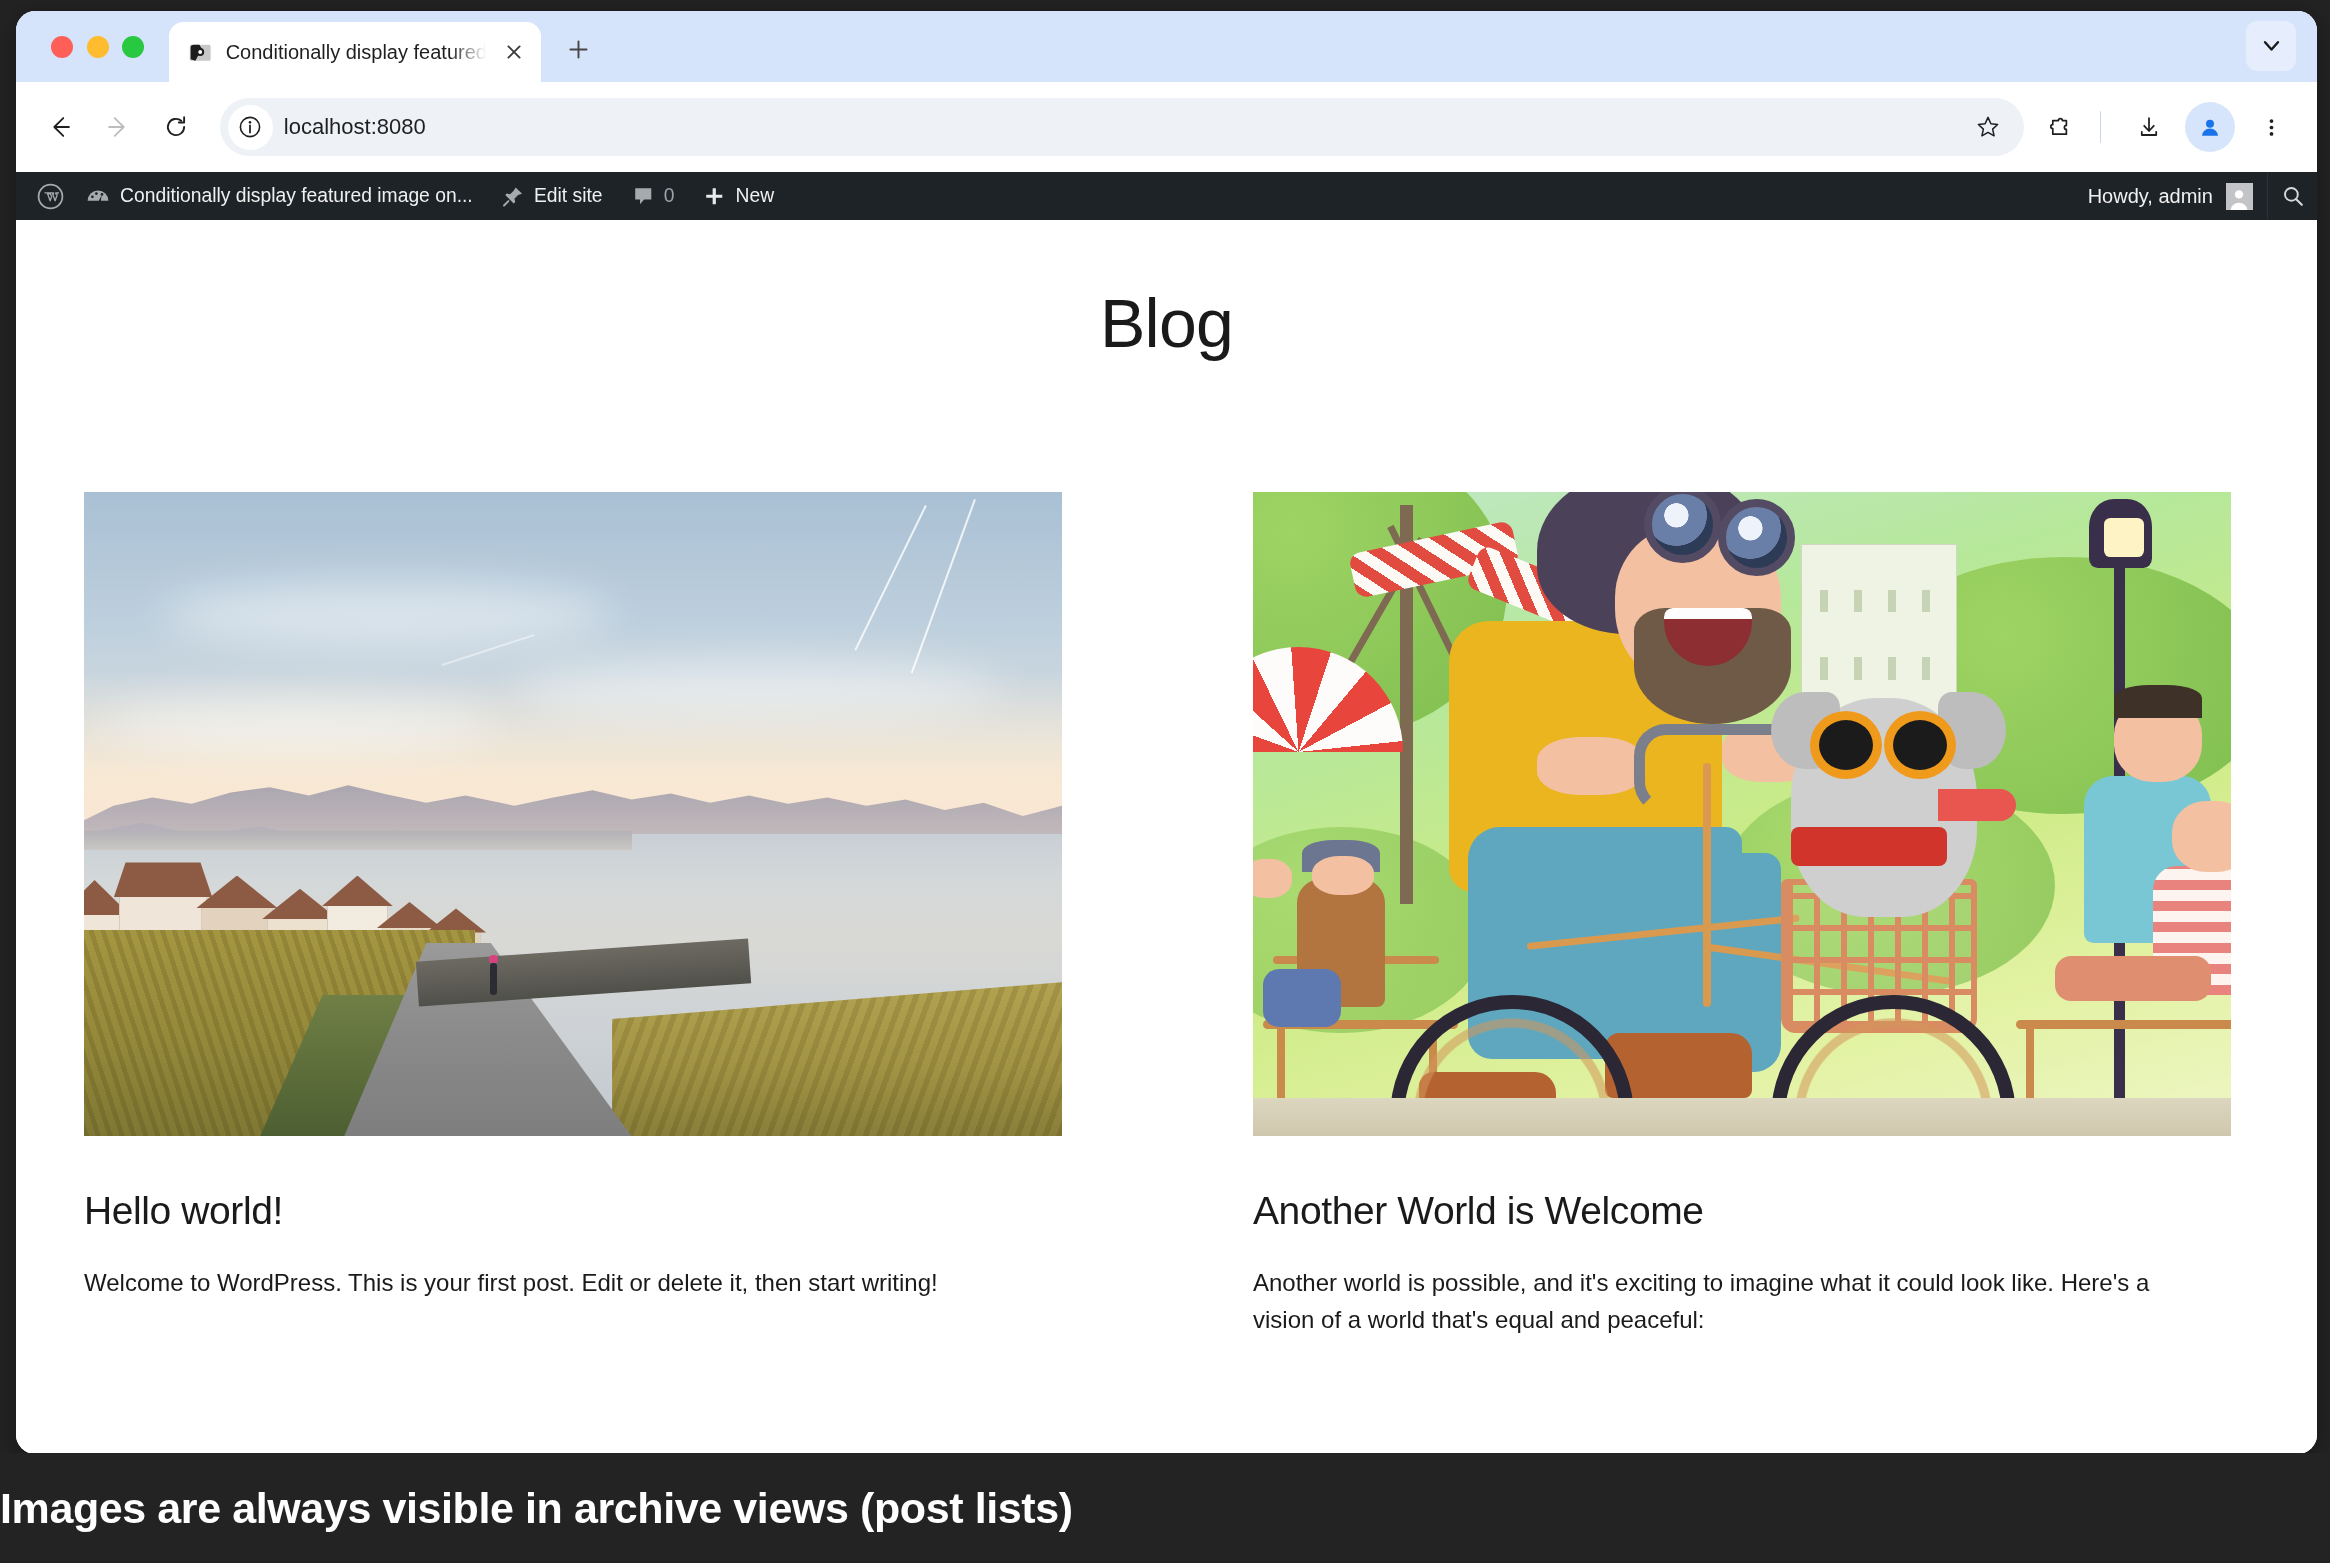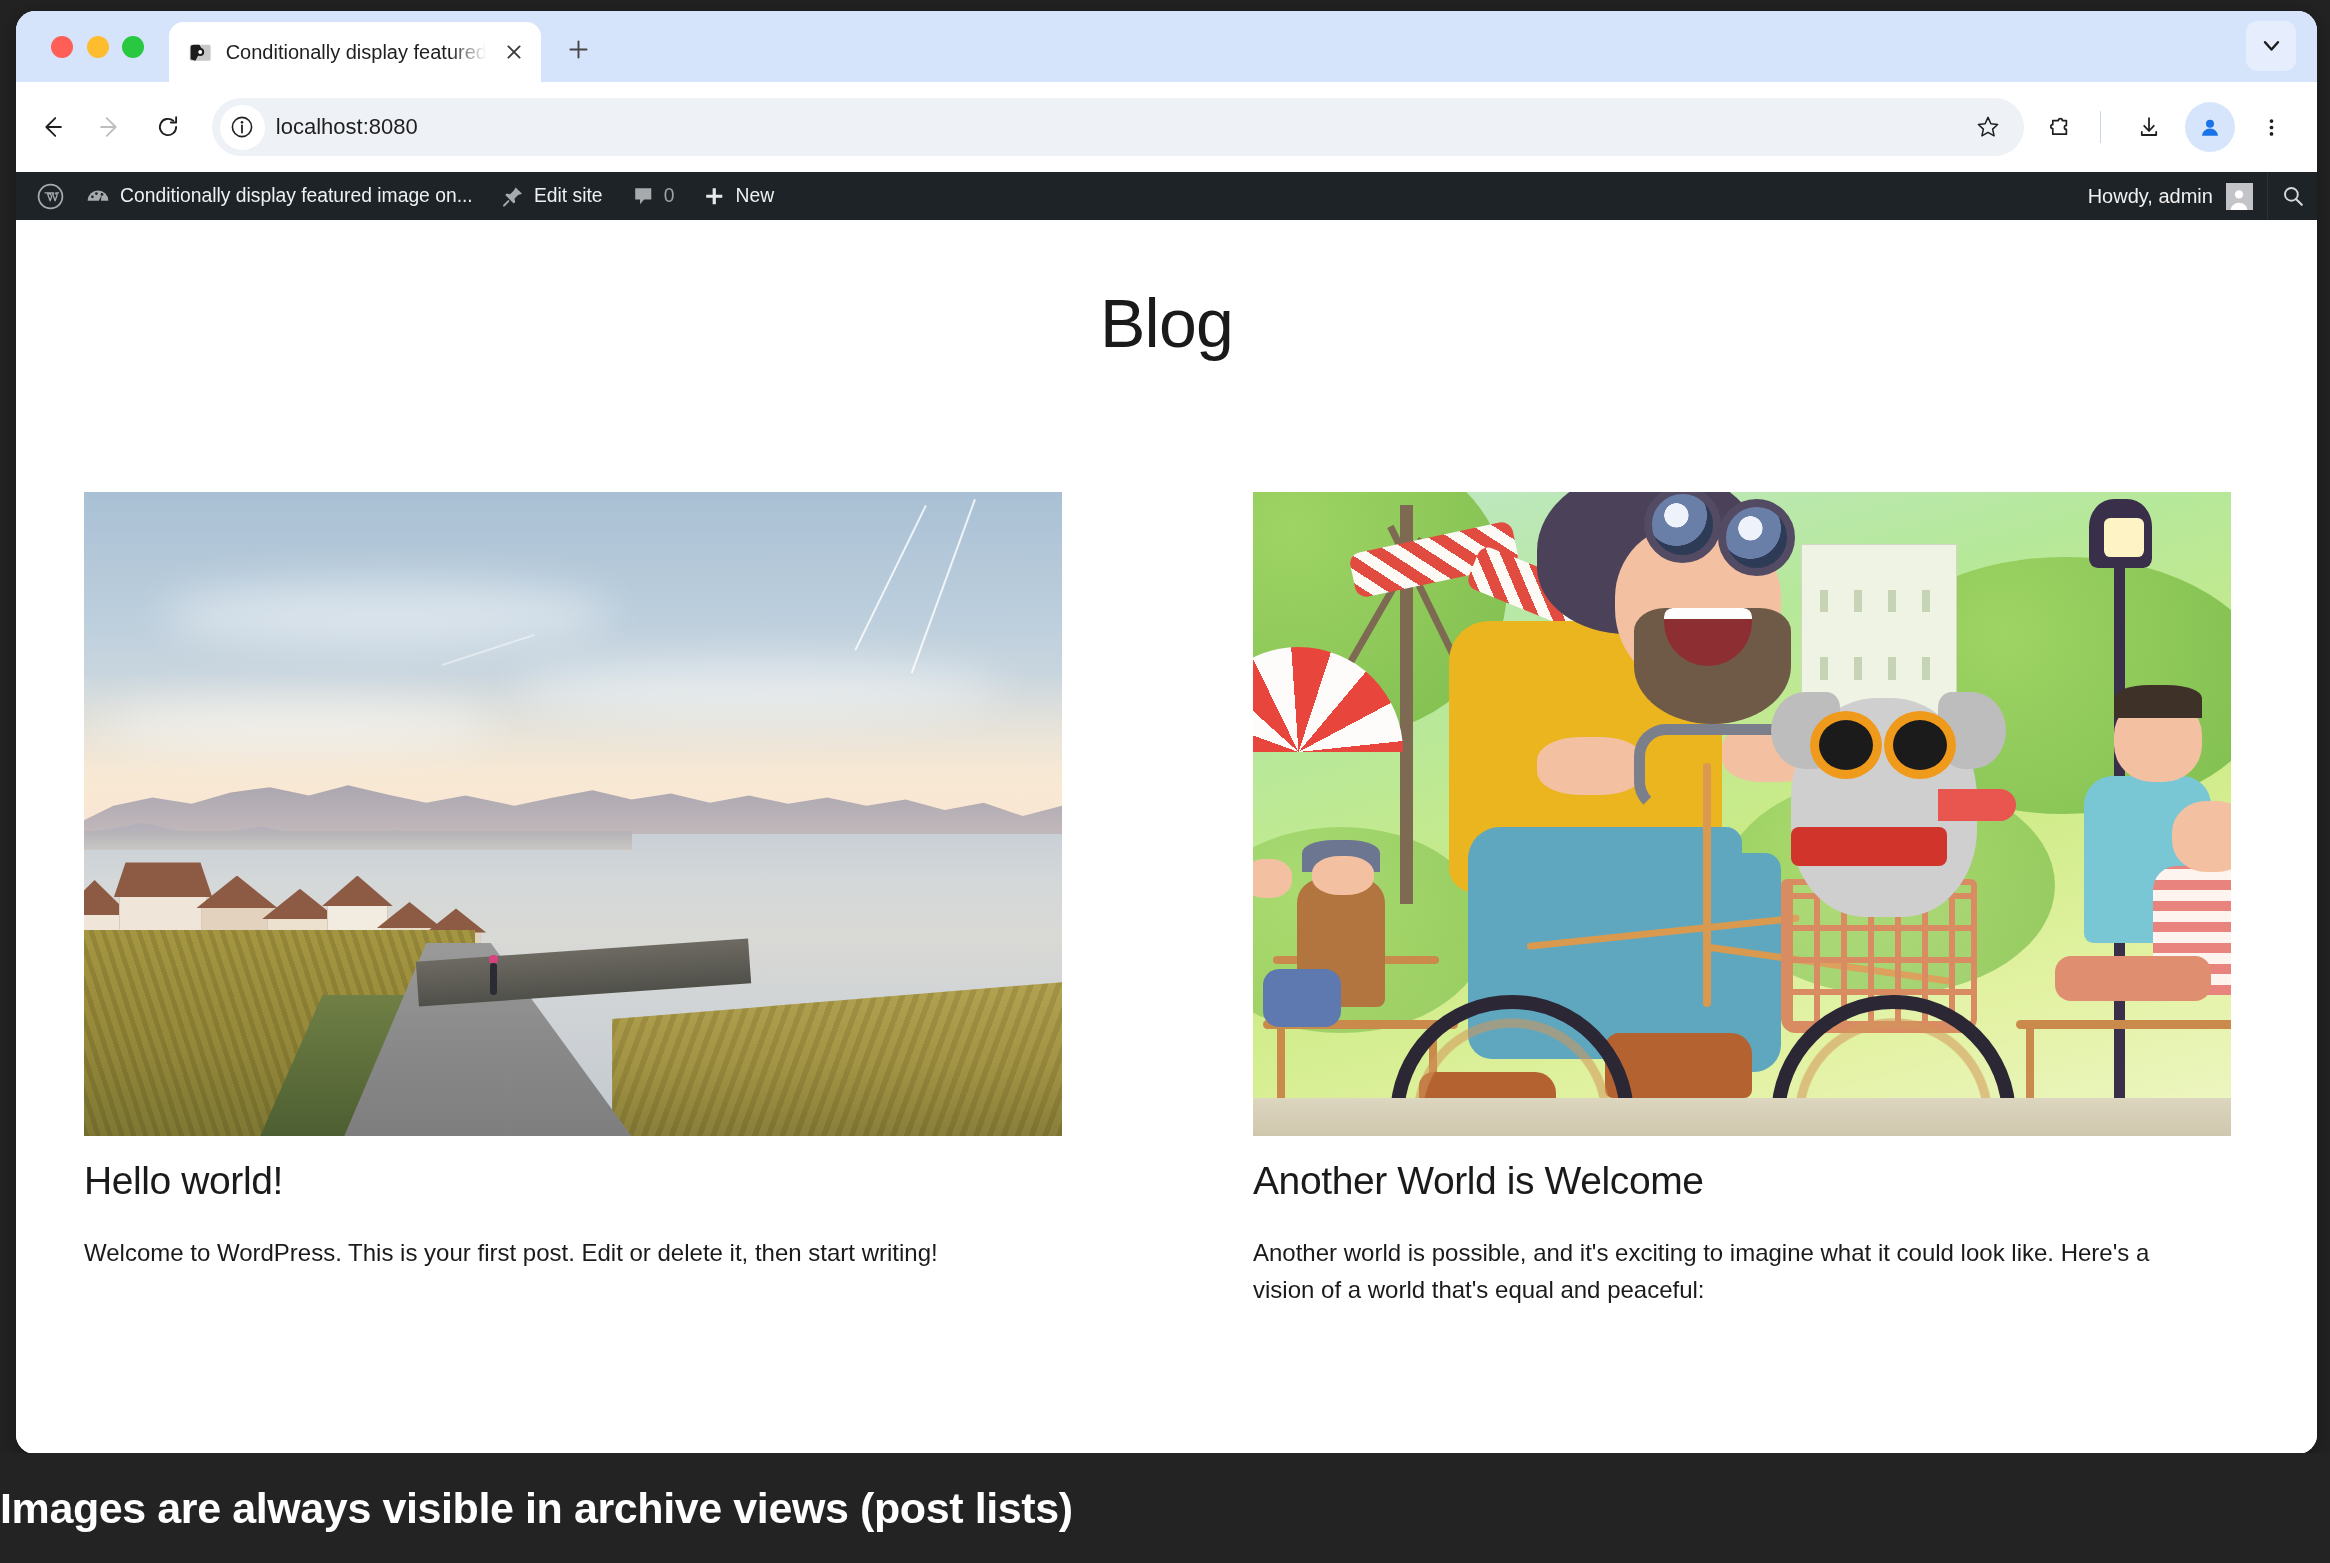--- a/index.html
+++ b/index.html
@@ -93,7 +93,7 @@
     height: 90px;
     background: #ffffff;
     display: flex; align-items: center;
-    padding: 0 21px 0 8px;
+    padding: 0 21px 0 16px;
     gap: 3.2px;
   }
   .nav-btn {

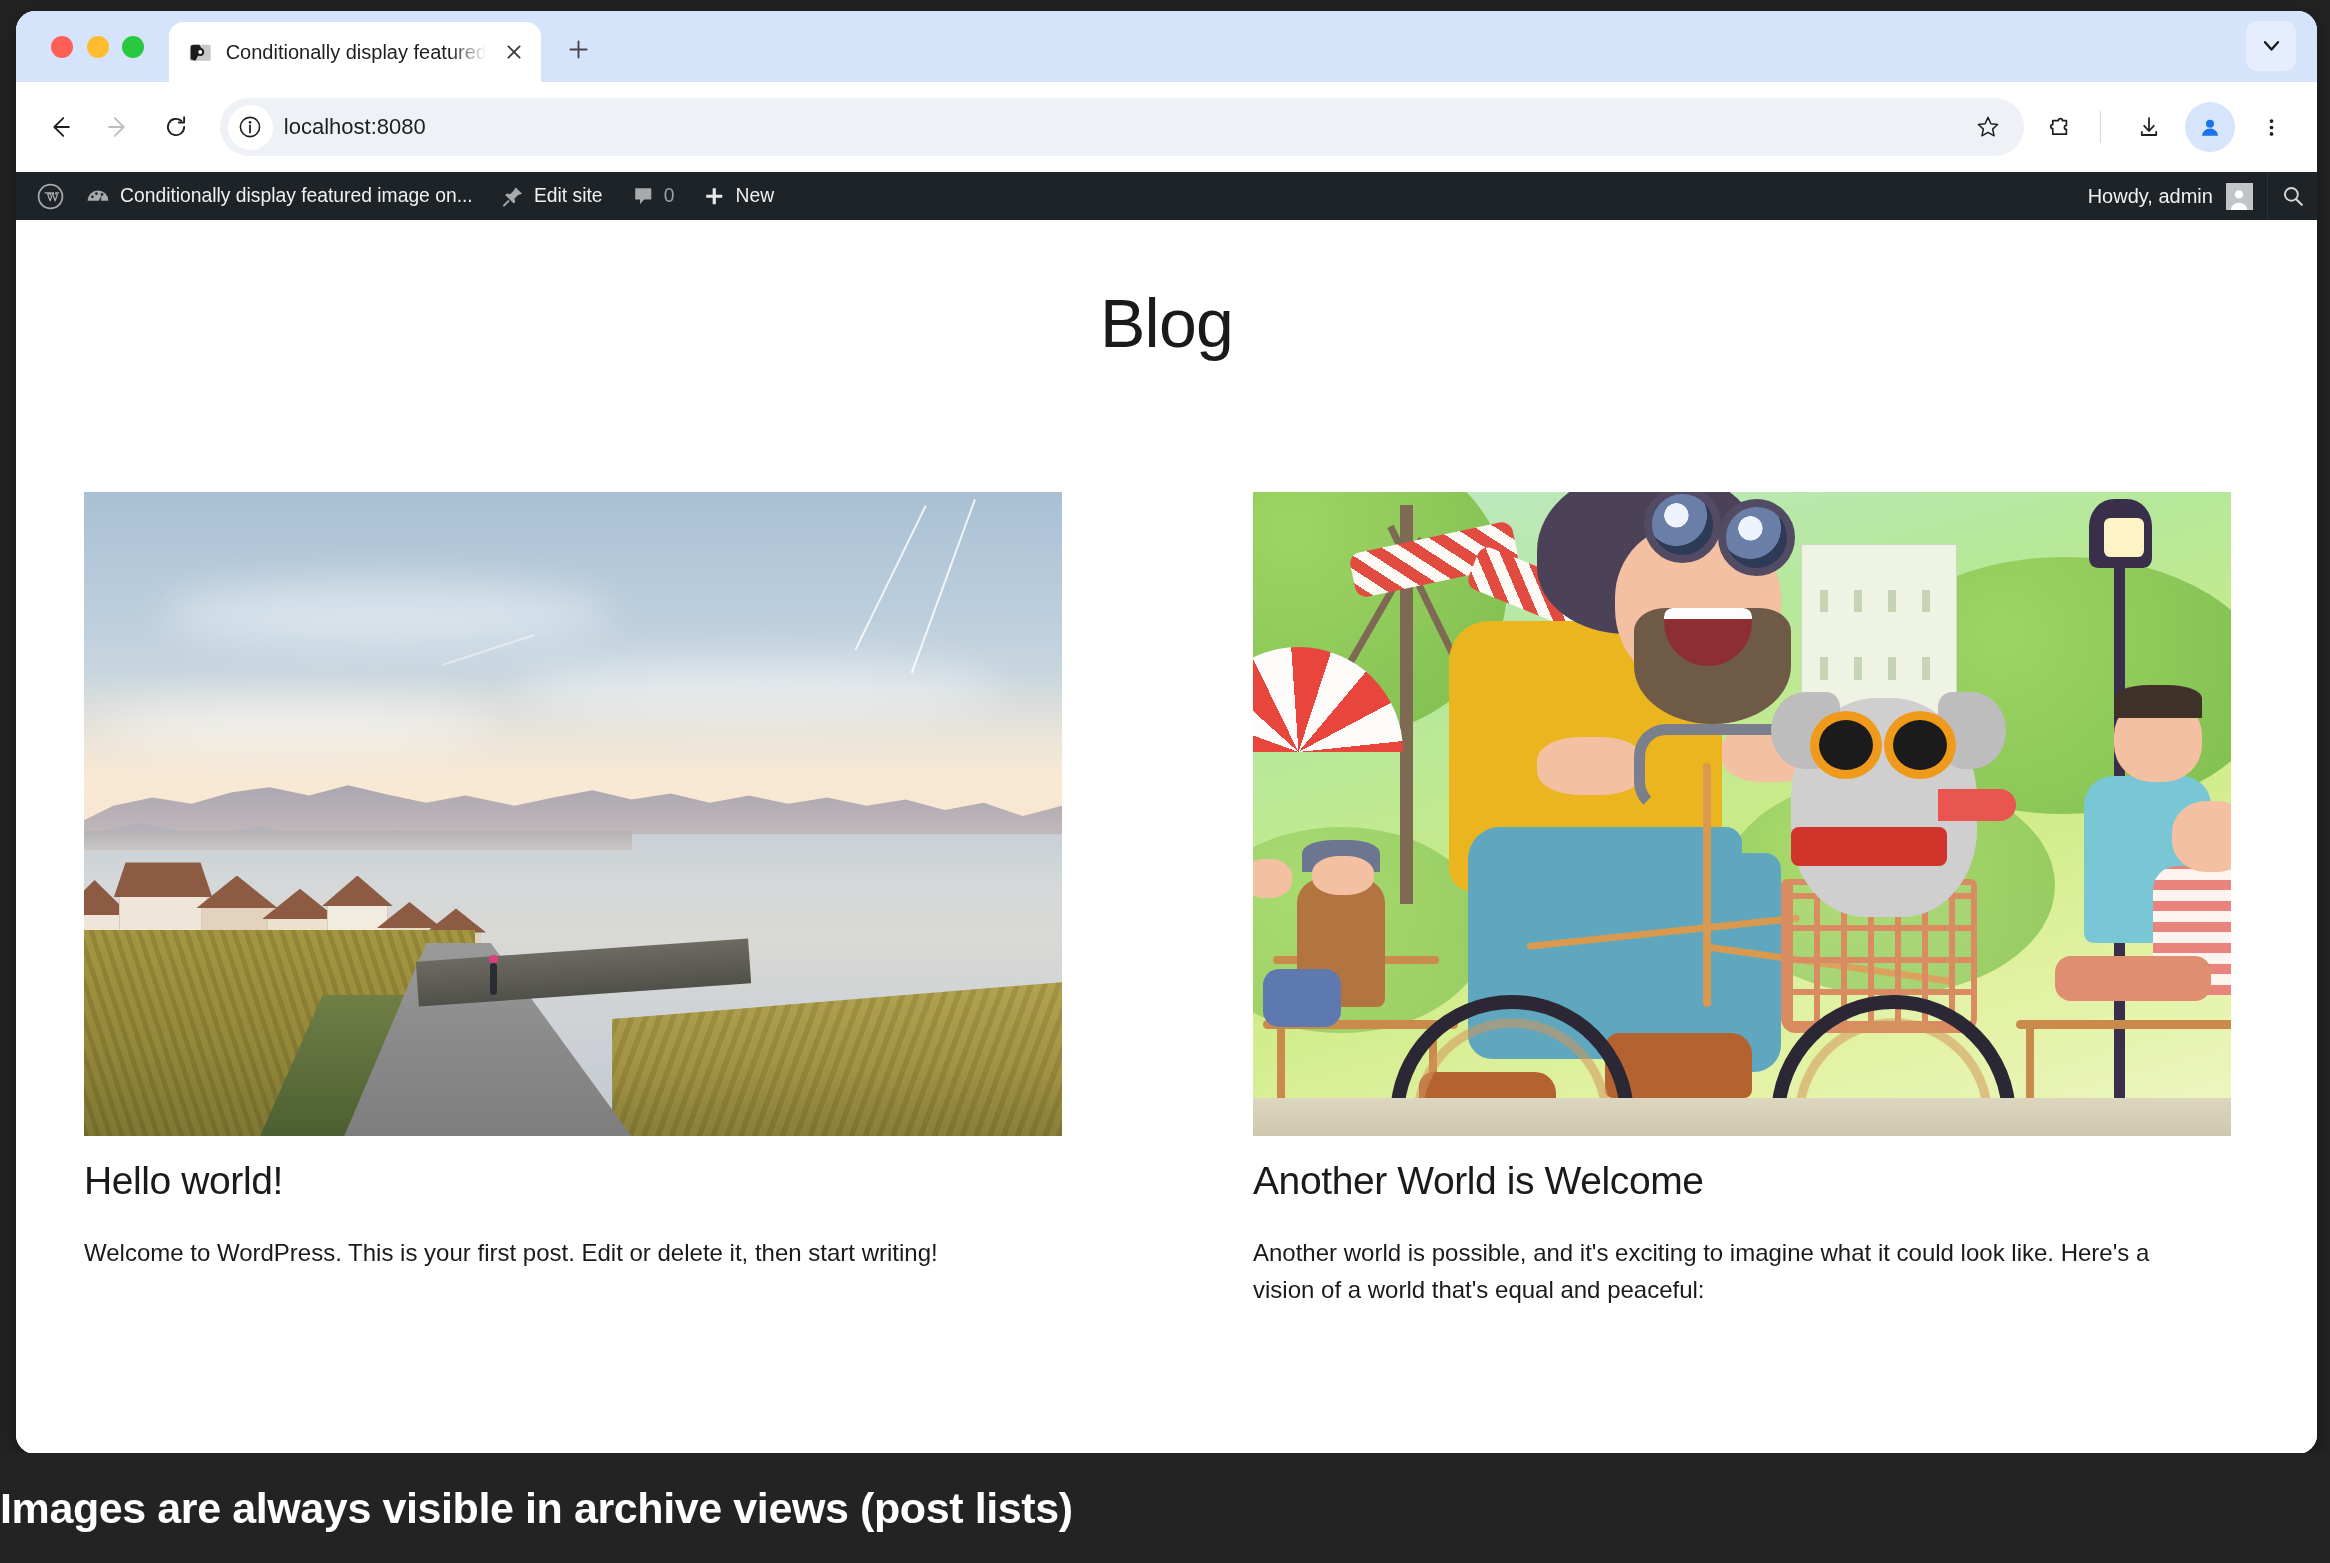--- a/index.html
+++ b/index.html
@@ -226,7 +226,7 @@
     font-size: 39px;
     font-weight: 400;
     color: #1a1a1a;
-    margin-top: 23px;
+    margin-top: 53px;
     letter-spacing: -0.4px;
   }
   .post-excerpt {

